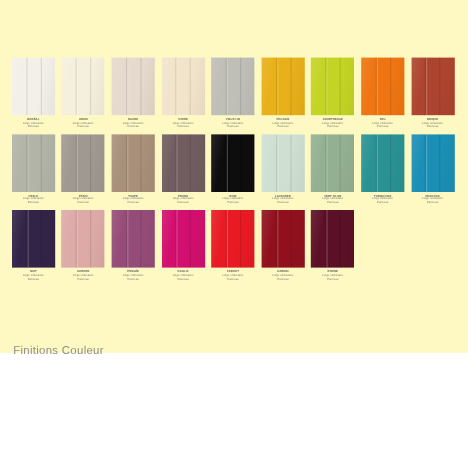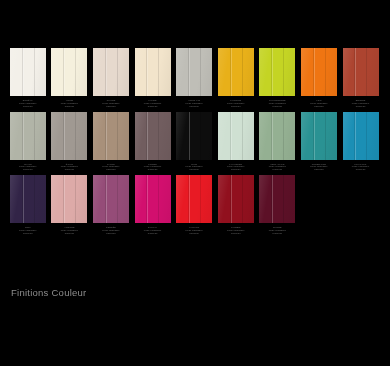--- a/index.html
+++ b/index.html
@@ -20,8 +20,8 @@
     left: 0;
     top: 0;
     width: 390px;
-    height: 366px;
-    background: #000000;
+    height: 294px;
+    background: #fef9c3;
   }
 
   .grid {

